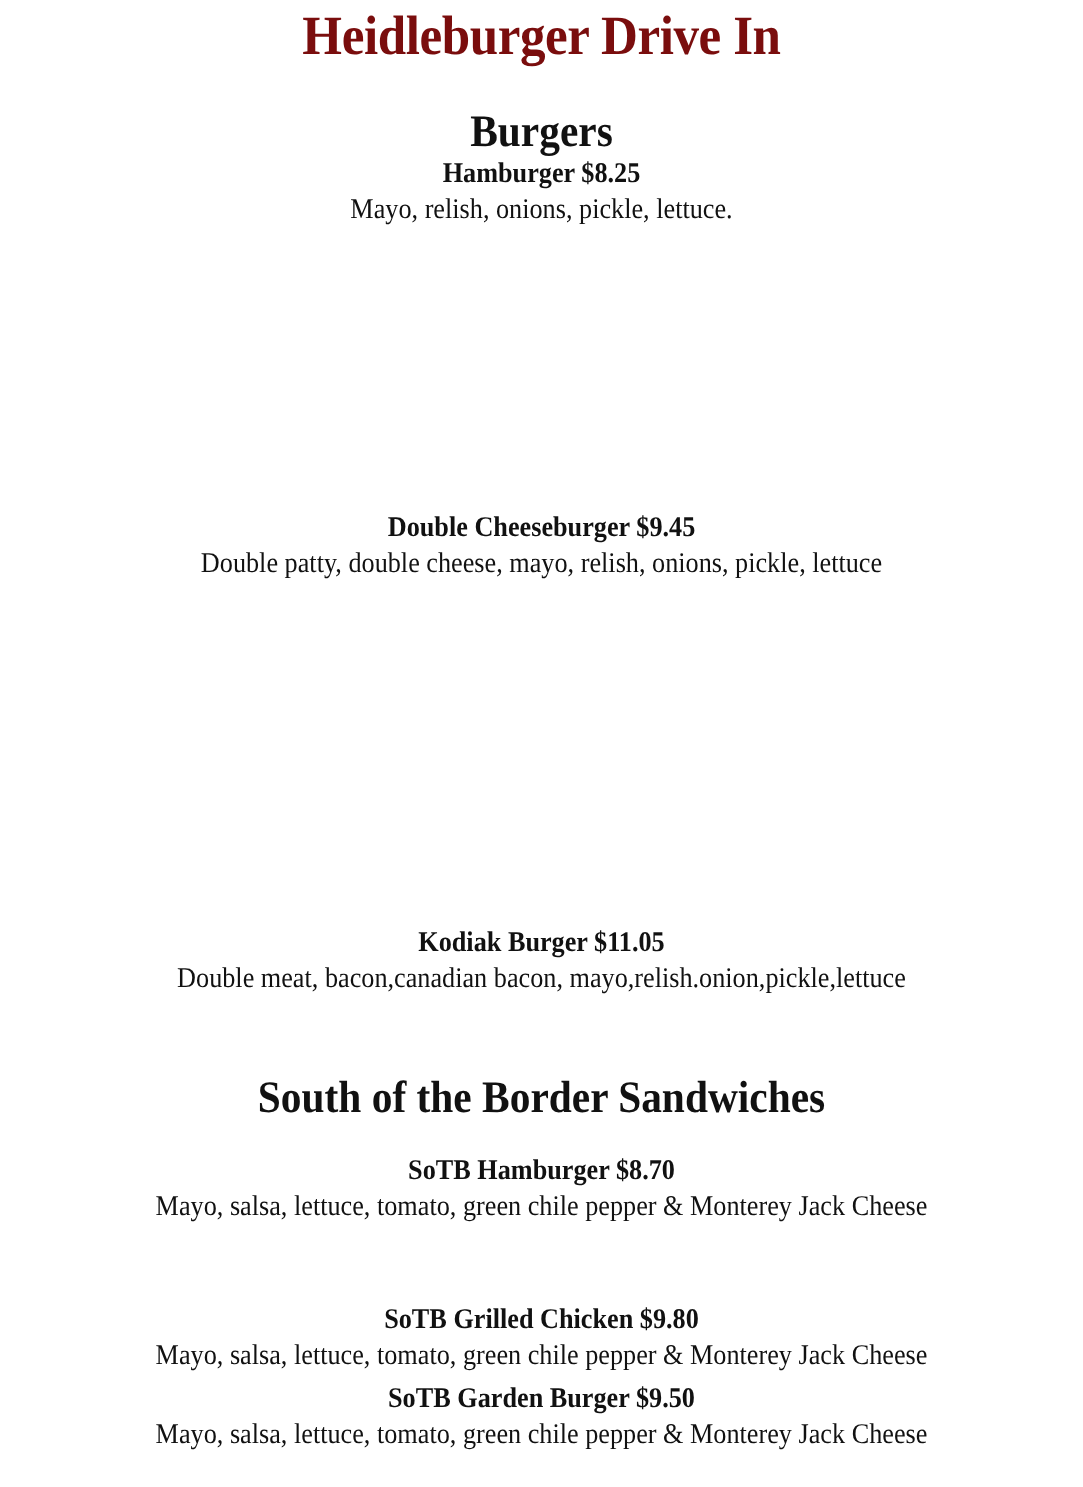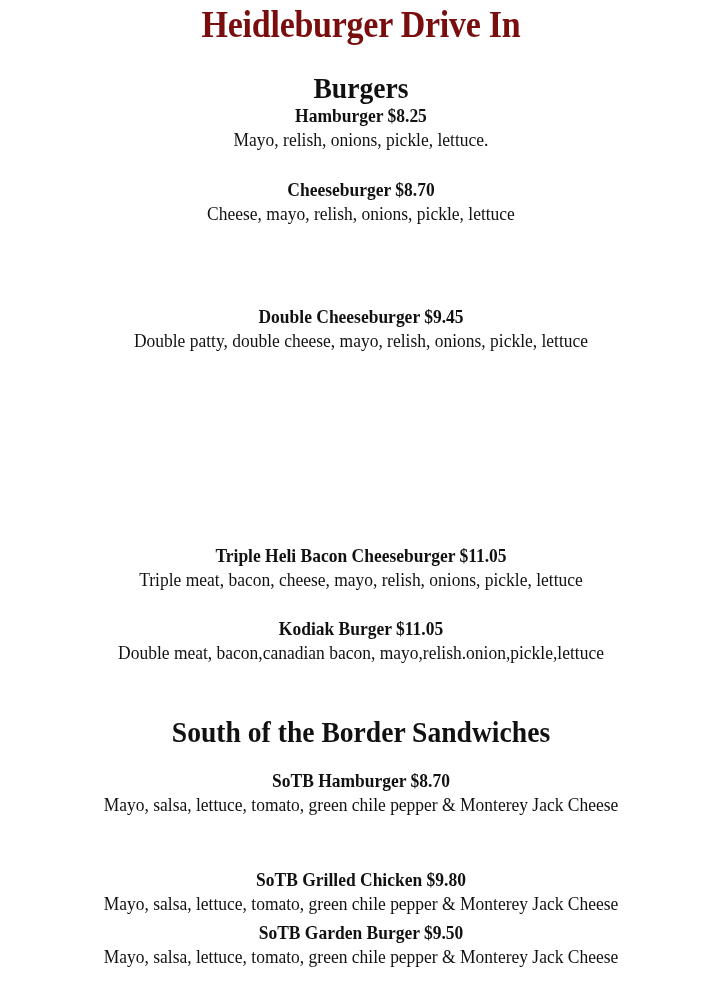--- a/index.html
+++ b/index.html
@@ -42,10 +42,6 @@
     <div class="item-name">Hamburger $8.25</div>
     <div class="item-desc">Mayo, relish, onions, pickle, lettuce.</div>
   </div>
-  <div class="item" style="top:178px">
-    <div class="item-name">Cheeseburger $8.70</div>
-    <div class="item-desc">Cheese, mayo, relish, onions, pickle, lettuce</div>
-  </div>
   <div class="item" style="top:305px">
     <div class="item-name">Double Cheeseburger $9.45</div>
     <div class="item-desc">Double patty, double cheese, mayo, relish, onions, pickle, lettuce</div>

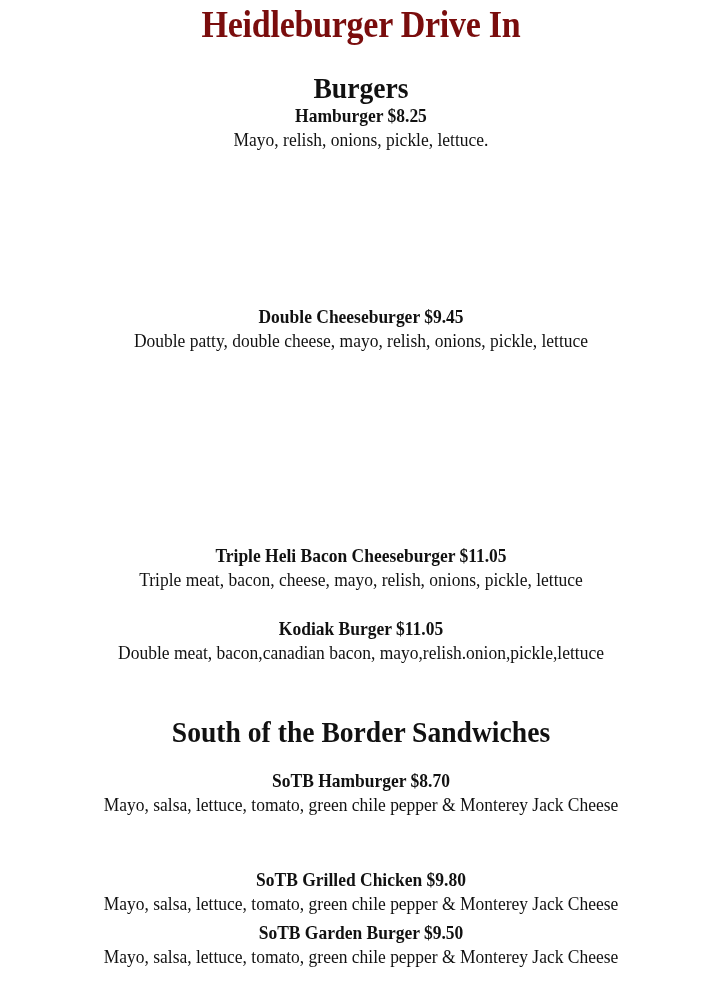--- a/index.html
+++ b/index.html
@@ -42,7 +42,7 @@
     <div class="item-name">Hamburger $8.25</div>
     <div class="item-desc">Mayo, relish, onions, pickle, lettuce.</div>
   </div>
-  <div class="item" style="top:305px">
+  <div class="item" style="top:340px">
     <div class="item-name">Double Cheeseburger $9.45</div>
     <div class="item-desc">Double patty, double cheese, mayo, relish, onions, pickle, lettuce</div>
   </div>

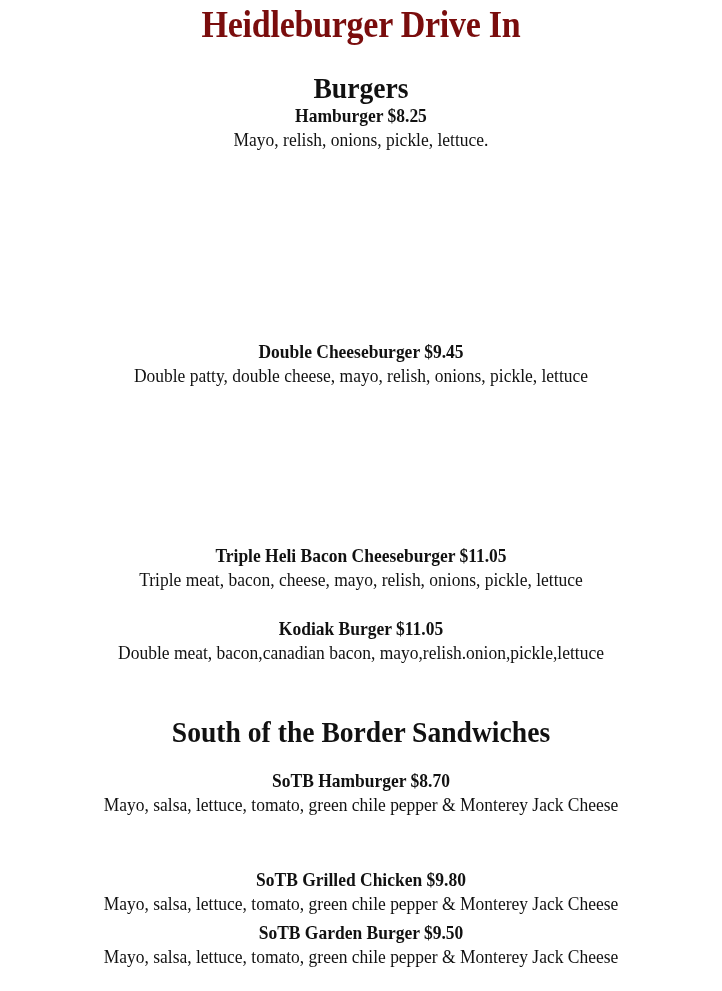--- a/index.html
+++ b/index.html
@@ -46,10 +46,6 @@
     <div class="item-name">Double Cheeseburger $9.45</div>
     <div class="item-desc">Double patty, double cheese, mayo, relish, onions, pickle, lettuce</div>
   </div>
-  <div class="item" style="top:544px">
-    <div class="item-name">Triple Heli Bacon Cheeseburger $11.05</div>
-    <div class="item-desc">Triple meat, bacon, cheese, mayo, relish, onions, pickle, lettuce</div>
-  </div>
   <div class="item" style="top:617px">
     <div class="item-name">Kodiak Burger $11.05</div>
     <div class="item-desc">Double meat, bacon,canadian bacon, mayo,relish.onion,pickle,lettuce</div>

